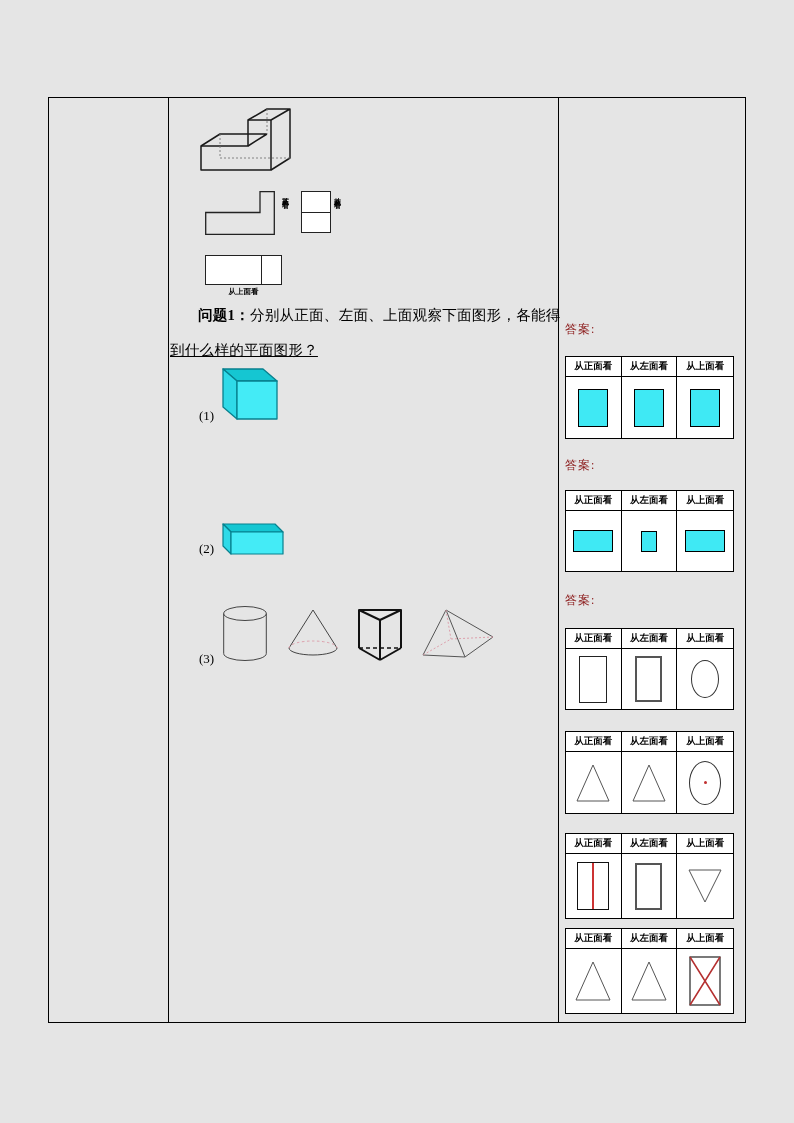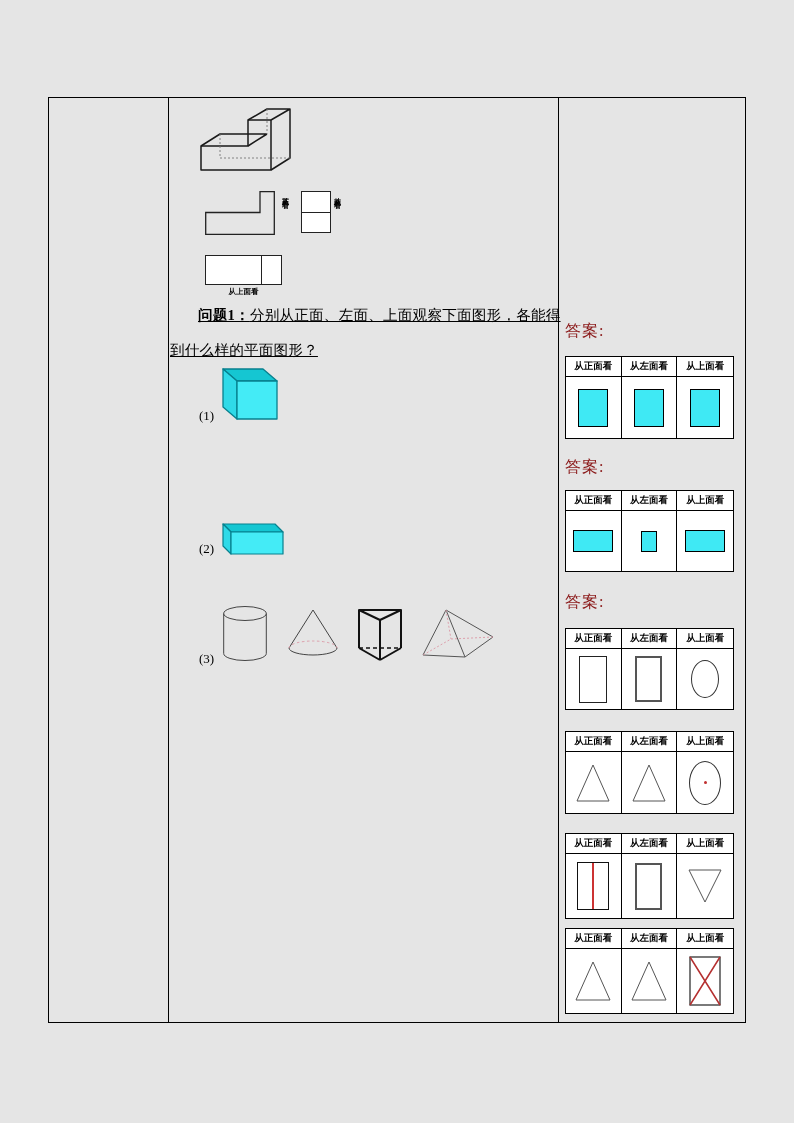--- a/index.html
+++ b/index.html
@@ -79,7 +79,7 @@
   </div>
   <div class="hlabel" style="left:205px;top:287px;width:77px;">从上面看</div>
 
-  <div class="ptext" style="left:198px;top:306px;text-decoration:underline;">
+  <div class="ptext" style="left:198px;top:306px;">
     <span class="plabel">问题1：</span><span>分别从正面、左面、上面观察下面图形，各能得</span>
   </div>
   <div class="ptext" style="left:170px;top:341px;text-decoration:underline;">

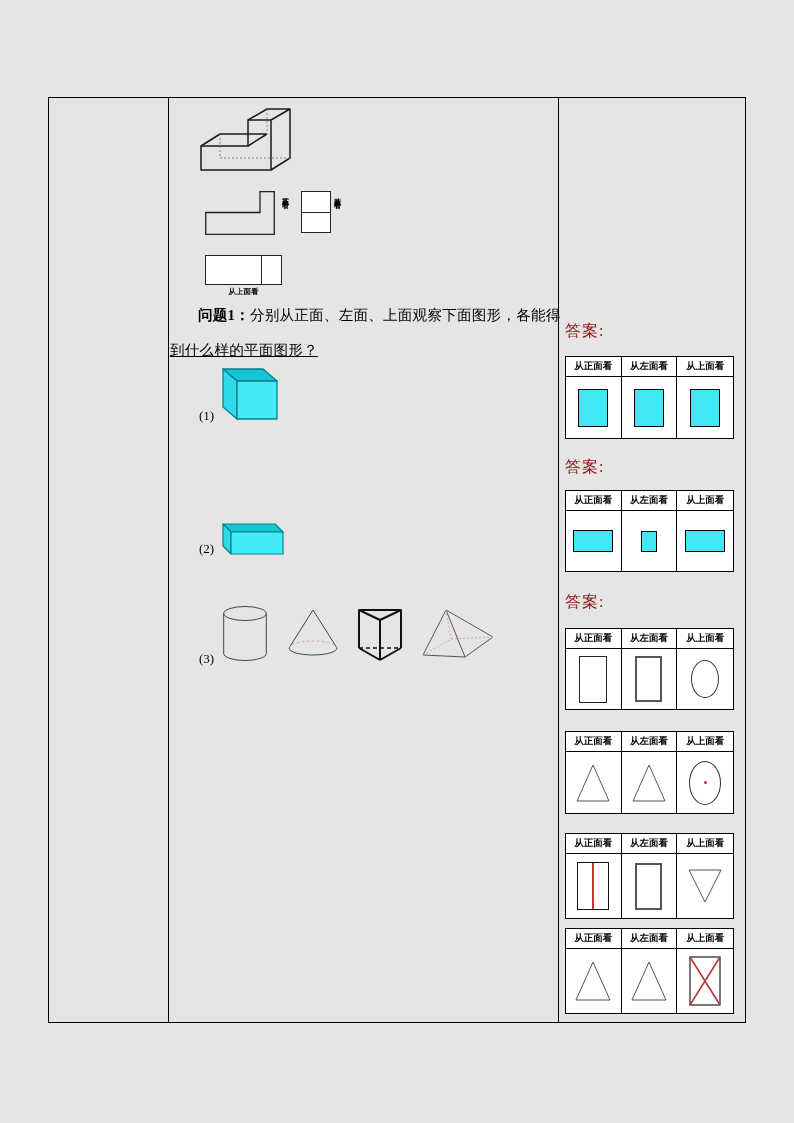--- a/index.html
+++ b/index.html
@@ -23,7 +23,7 @@
   .ptext .plabel{font-weight:bold;}
   .inum{position:absolute;font-size:13px;}
   
-  .ans-label{position:absolute;left:565px;font-size:16px;color:#8B1A1A;letter-spacing:1px;}
+  .ans-label{position:absolute;left:565px;font-size:12px;color:#8B1A1A;letter-spacing:1px;}
   .ans-table{position:absolute;left:565px;width:167px;border:1px solid #000;background:#fff;
              display:grid;grid-template-columns:1fr 1fr 1fr;grid-template-rows:20px 1fr;box-sizing:content-box;}
   .ath{border-bottom:1px solid #000;border-right:1px solid #000;font-weight:bold;font-size:9.5px;

